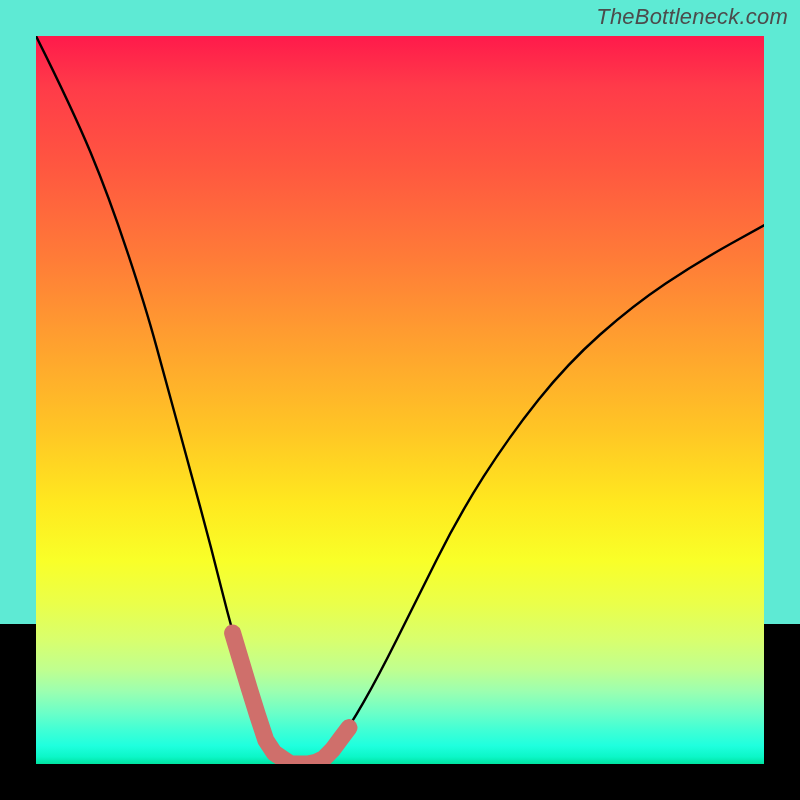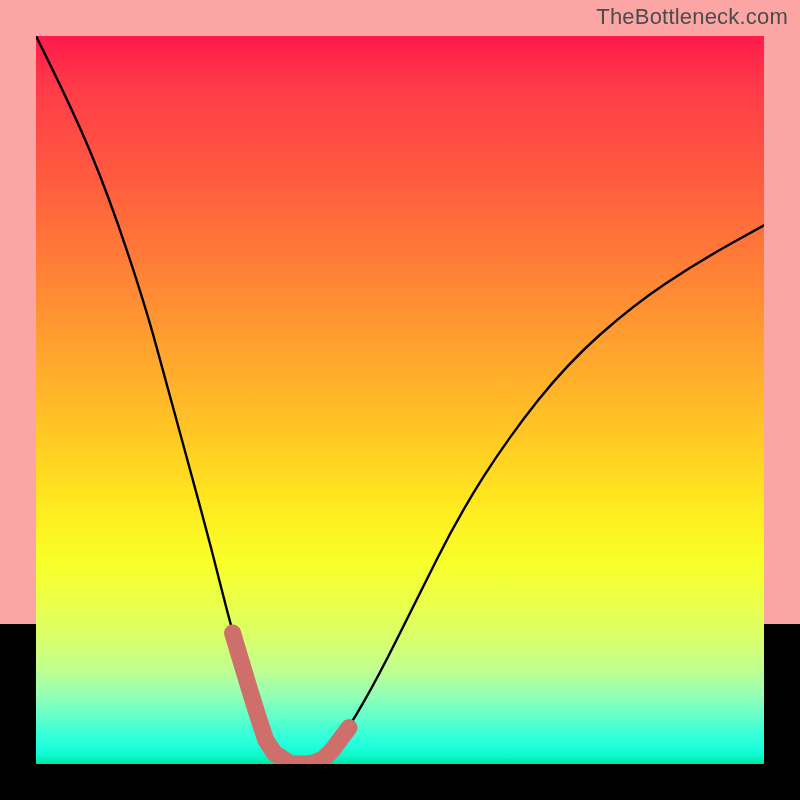--- a/index.html
+++ b/index.html
@@ -17,7 +17,8 @@
     left: 0;
     width: 800px;
     height: 624px;
-    background: #fca5a5;
+    background: #5eead4;
+    font-style: italic;
   }
   .plot-area {
     position: absolute;

